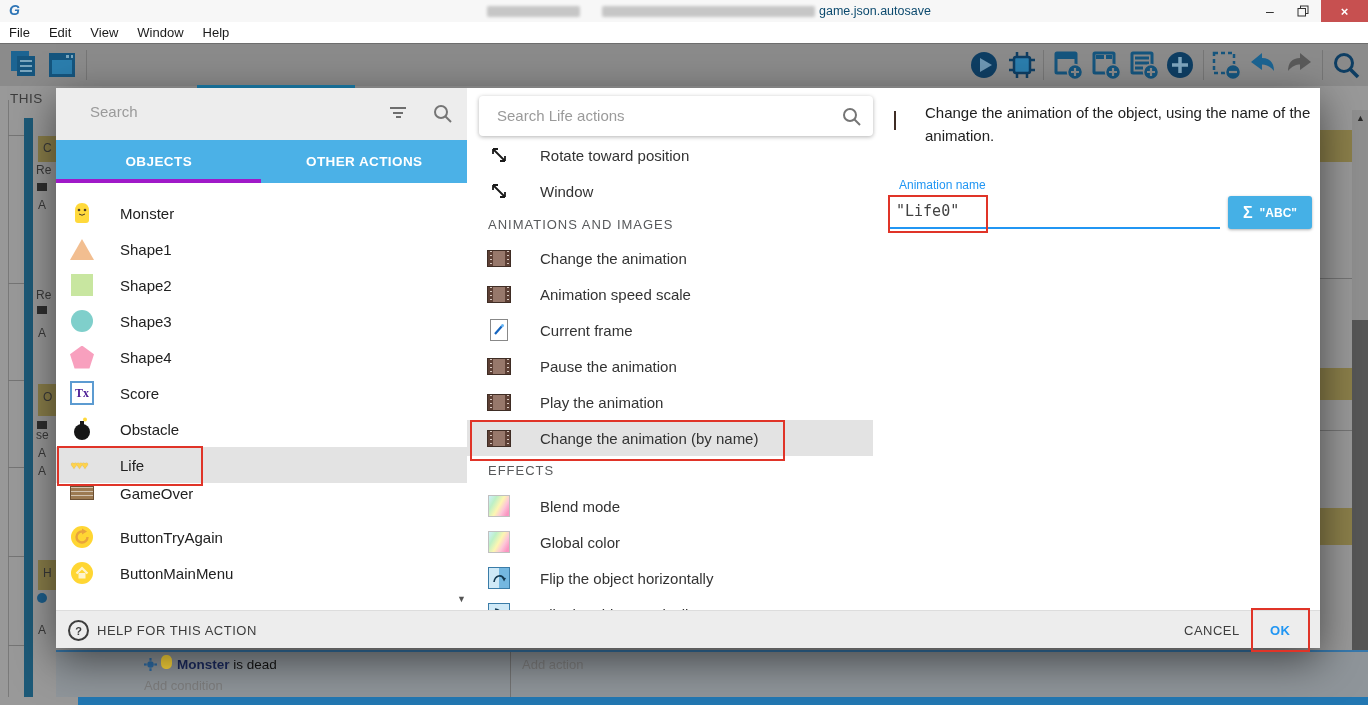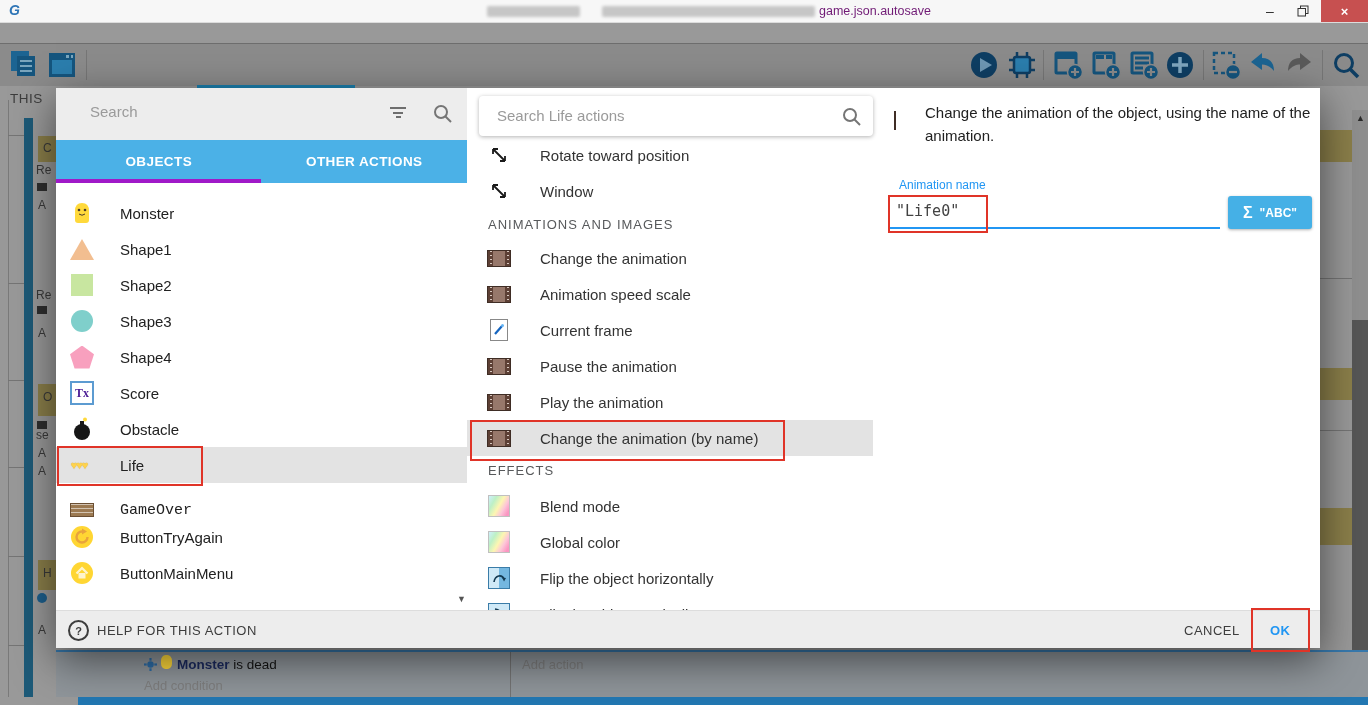--- a/index.html
+++ b/index.html
@@ -11,7 +11,7 @@
   .titlebar{position:absolute;left:0;top:0;width:1368px;height:22px;background:#f7f7f7;border-bottom:1px solid #dcdcdc;}
   .gd-logo{position:absolute;left:9px;top:2px;font-size:14px;font-weight:bold;font-style:italic;color:#2E75B6;}
   .blurseg{position:absolute;top:6px;height:11px;background:#c6c6c6;border-radius:2px;filter:blur(1.6px);}
-  .title-text{position:absolute;top:4px;font-size:12.5px;color:#701a75;}
+  .title-text{position:absolute;top:4px;font-size:12.5px;color:#0c4a6e;}
   .win-btn{position:absolute;top:0;height:22px;display:flex;align-items:center;justify-content:center;color:#333;}
   .close-btn{background:#C75050;color:#fff;font-size:13px;font-weight:bold;}
 

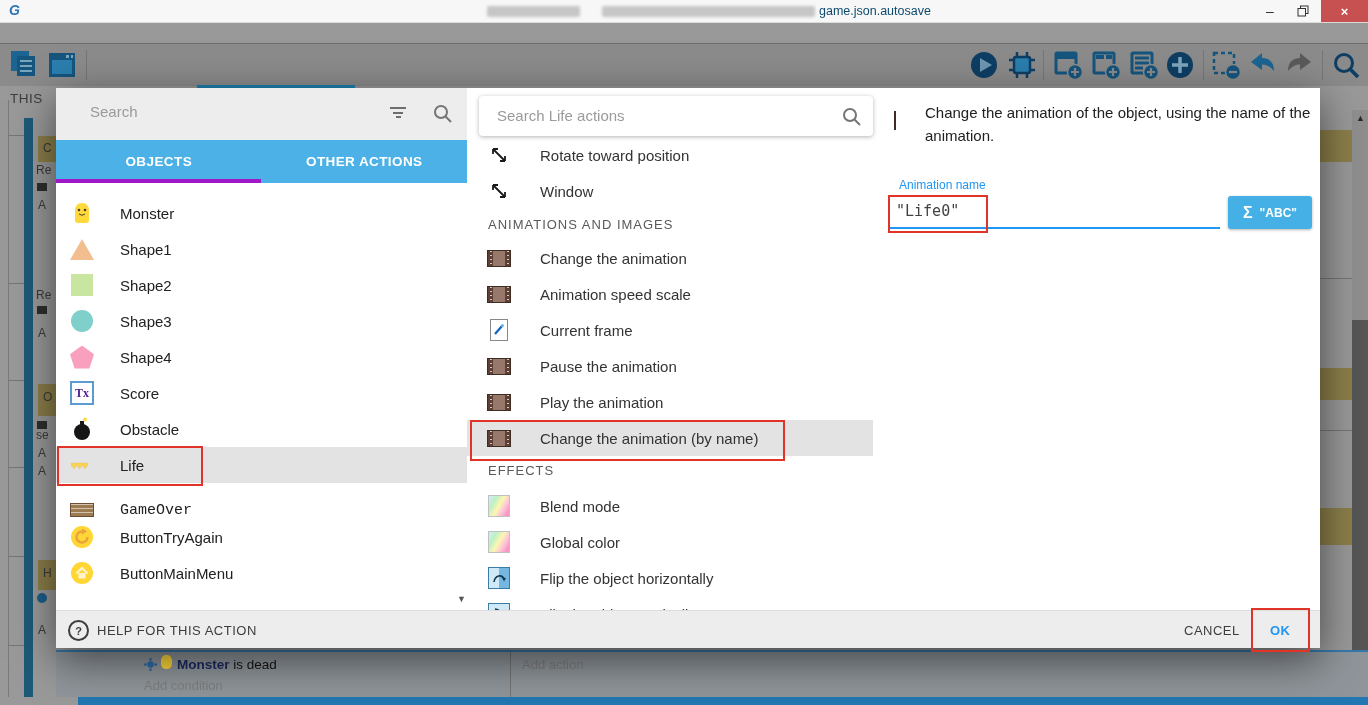--- a/index.html
+++ b/index.html
@@ -130,6 +130,13 @@
       </div>
   </div>
 
+  <div class="menubar">
+    <span class="menu-item">File</span>
+    <span class="menu-item">Edit</span>
+    <span class="menu-item">View</span>
+    <span class="menu-item">Window</span>
+    <span class="menu-item">Help</span>
+  </div>
 
   <div class="workspace">
 

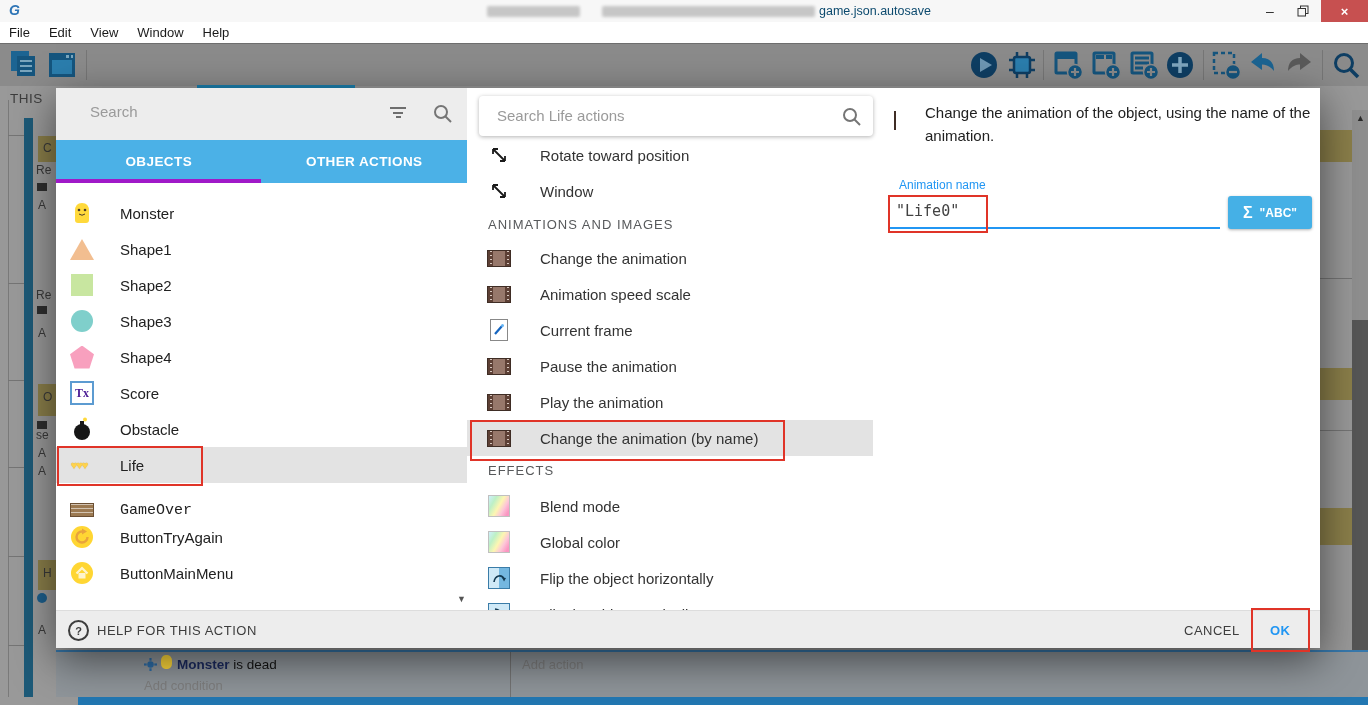--- a/index.html
+++ b/index.html
@@ -358,7 +358,7 @@
           </span>
         <span class="olabel" style="margin-left:24px;">Life</span>
       </div>
-      <div class="orow" style="top:309px;font-family:Liberation Mono, monospace;">
+      <div class="orow" style="top:292px;">
         <span class="oicn">
             <span class="ic-gameover"></span>
           </span>

